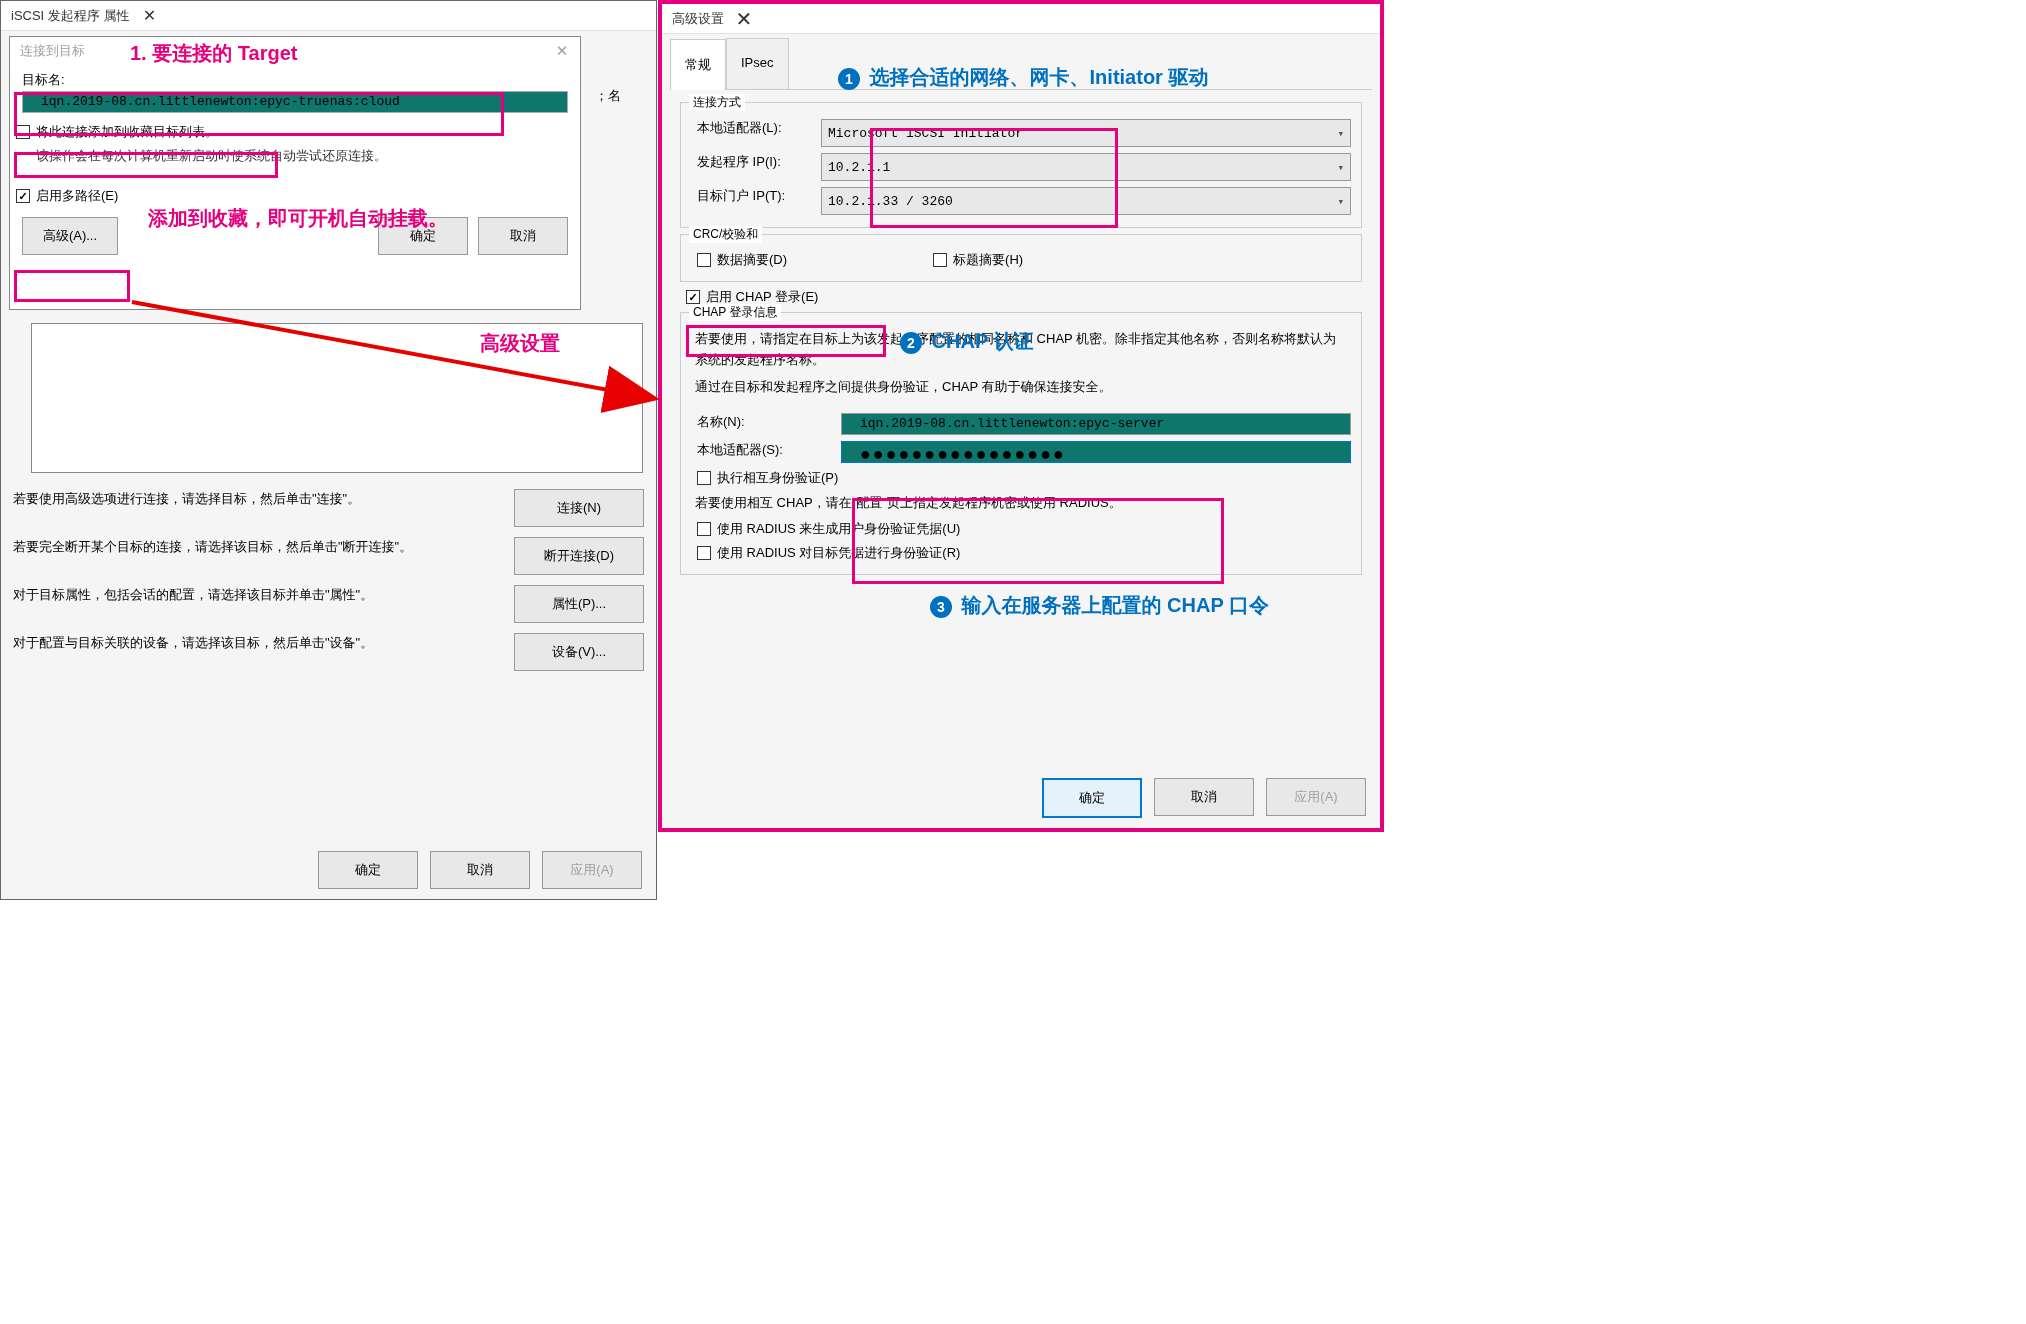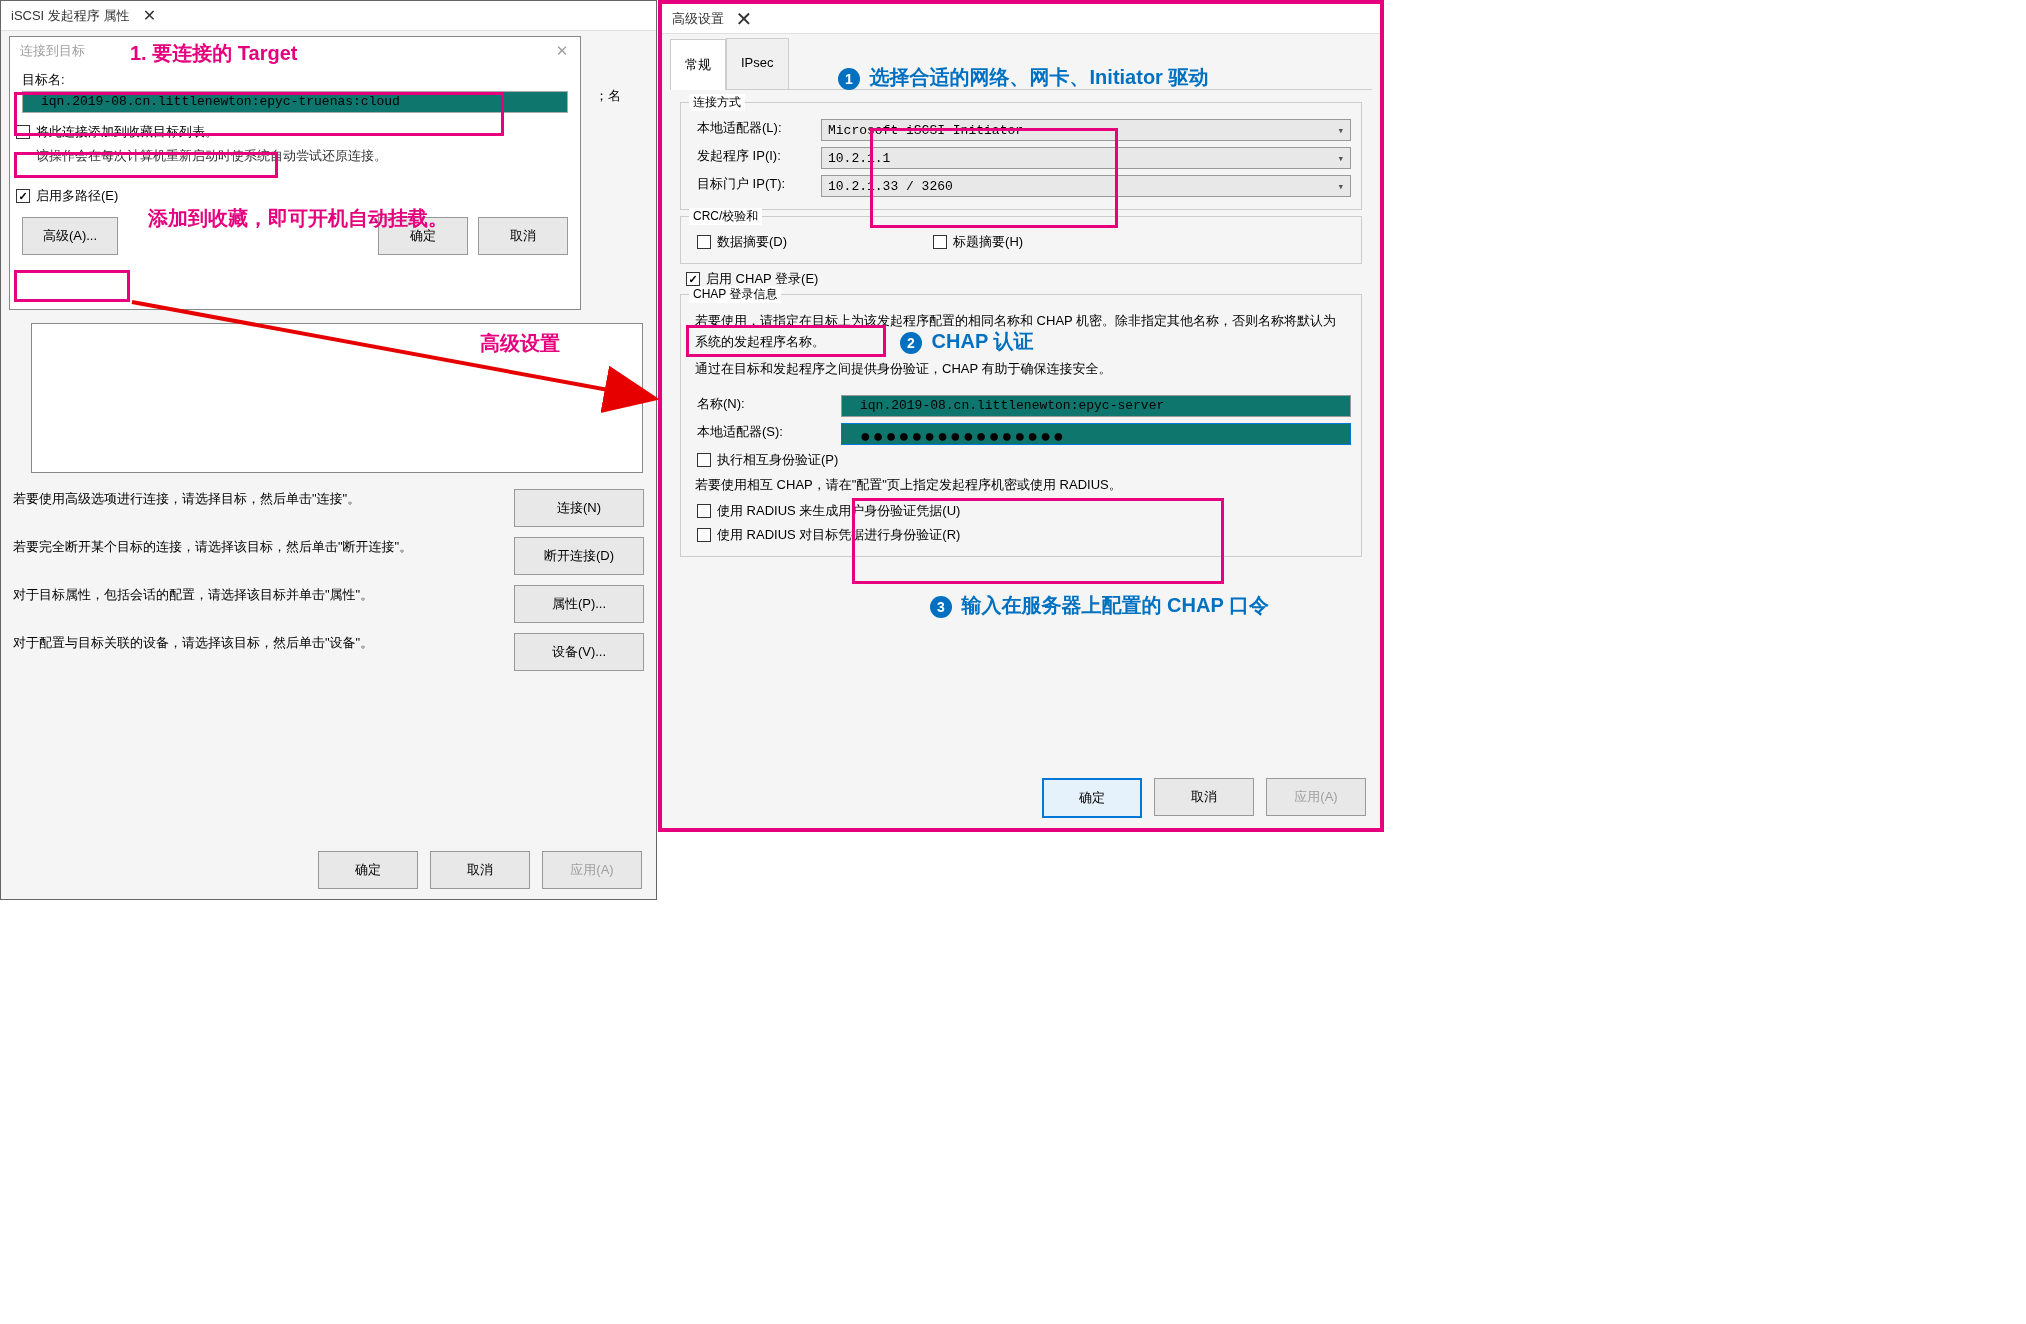--- a/index.html
+++ b/index.html
@@ -76,7 +76,7 @@
     border: 1px solid #999;
     background: #e8e8e8;
     padding: 2px 6px;
-    height: 22px;
+    height: 28px;
     flex: 1;
     display: flex;
     align-items: center;

